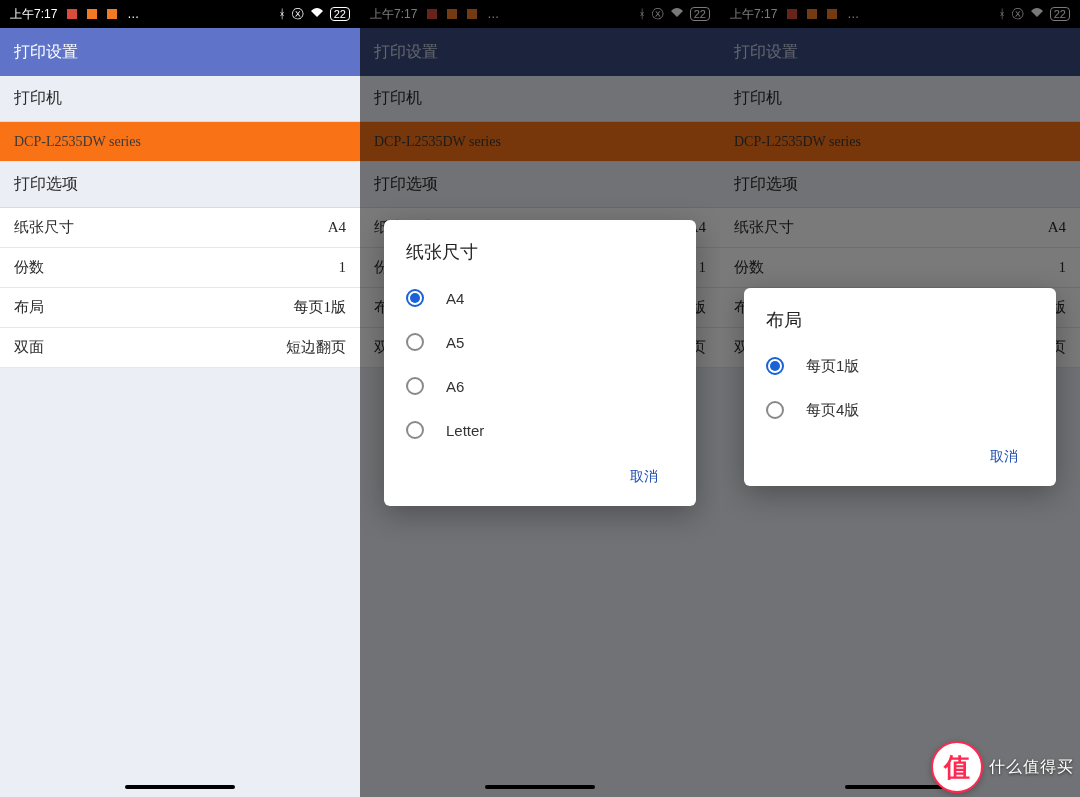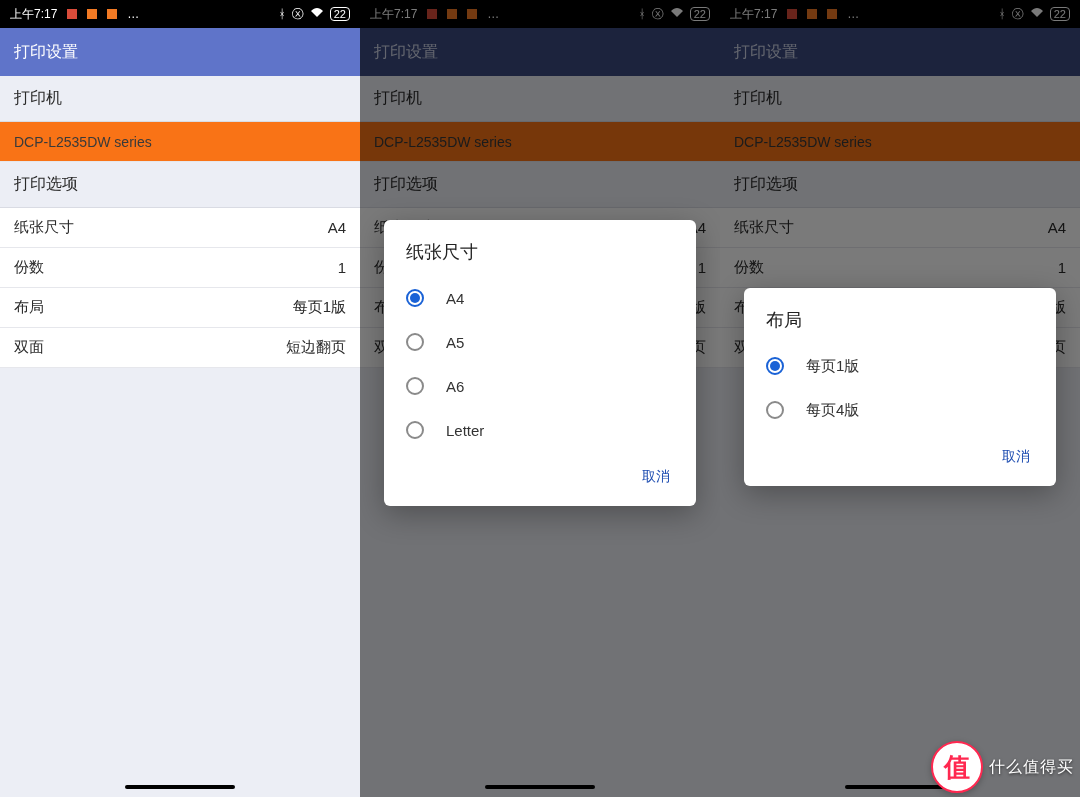--- a/index.html
+++ b/index.html
@@ -225,6 +225,7 @@
       flex-direction: column;
       flex: 1;
       position: relative;
+      font-family: Liberation Serif, serif;
     }
   </style>
 </head>

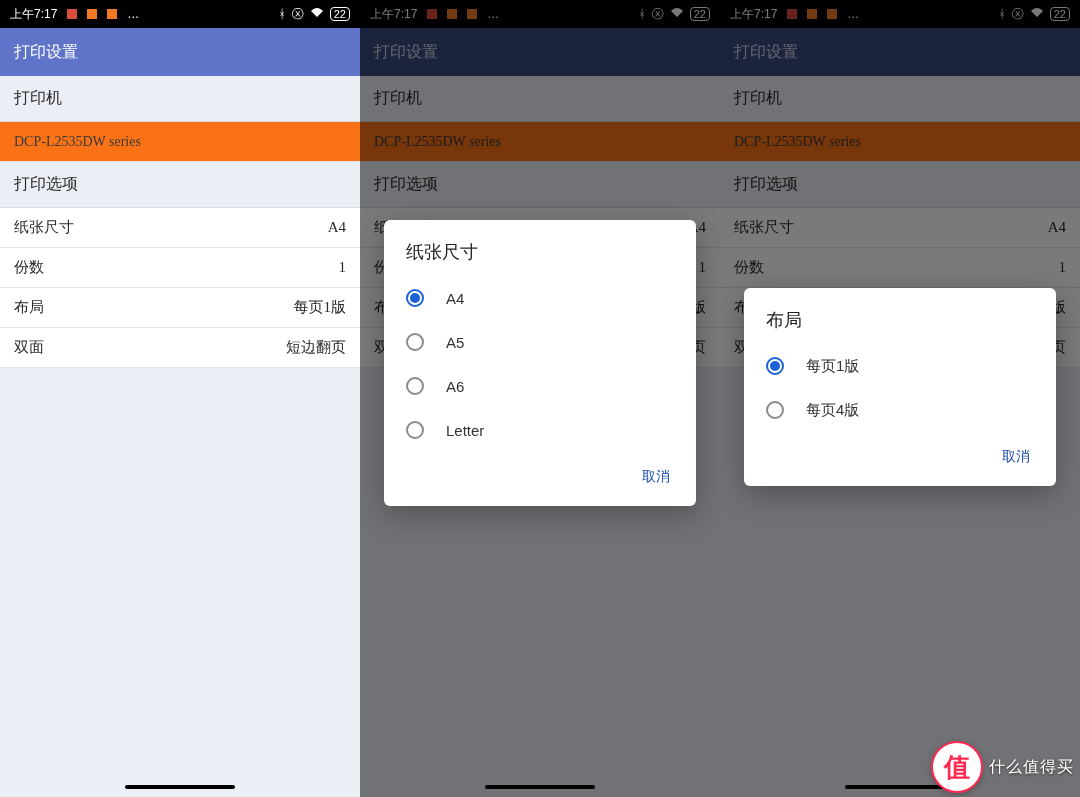--- a/index.html
+++ b/index.html
@@ -172,7 +172,7 @@
     .dialog-actions {
       display: flex;
       justify-content: flex-end;
-      padding: 10px 18px 6px 18px;
+      padding: 10px 30px 6px 18px;
     }
     .dialog-cancel {
       font-size: 14px;

